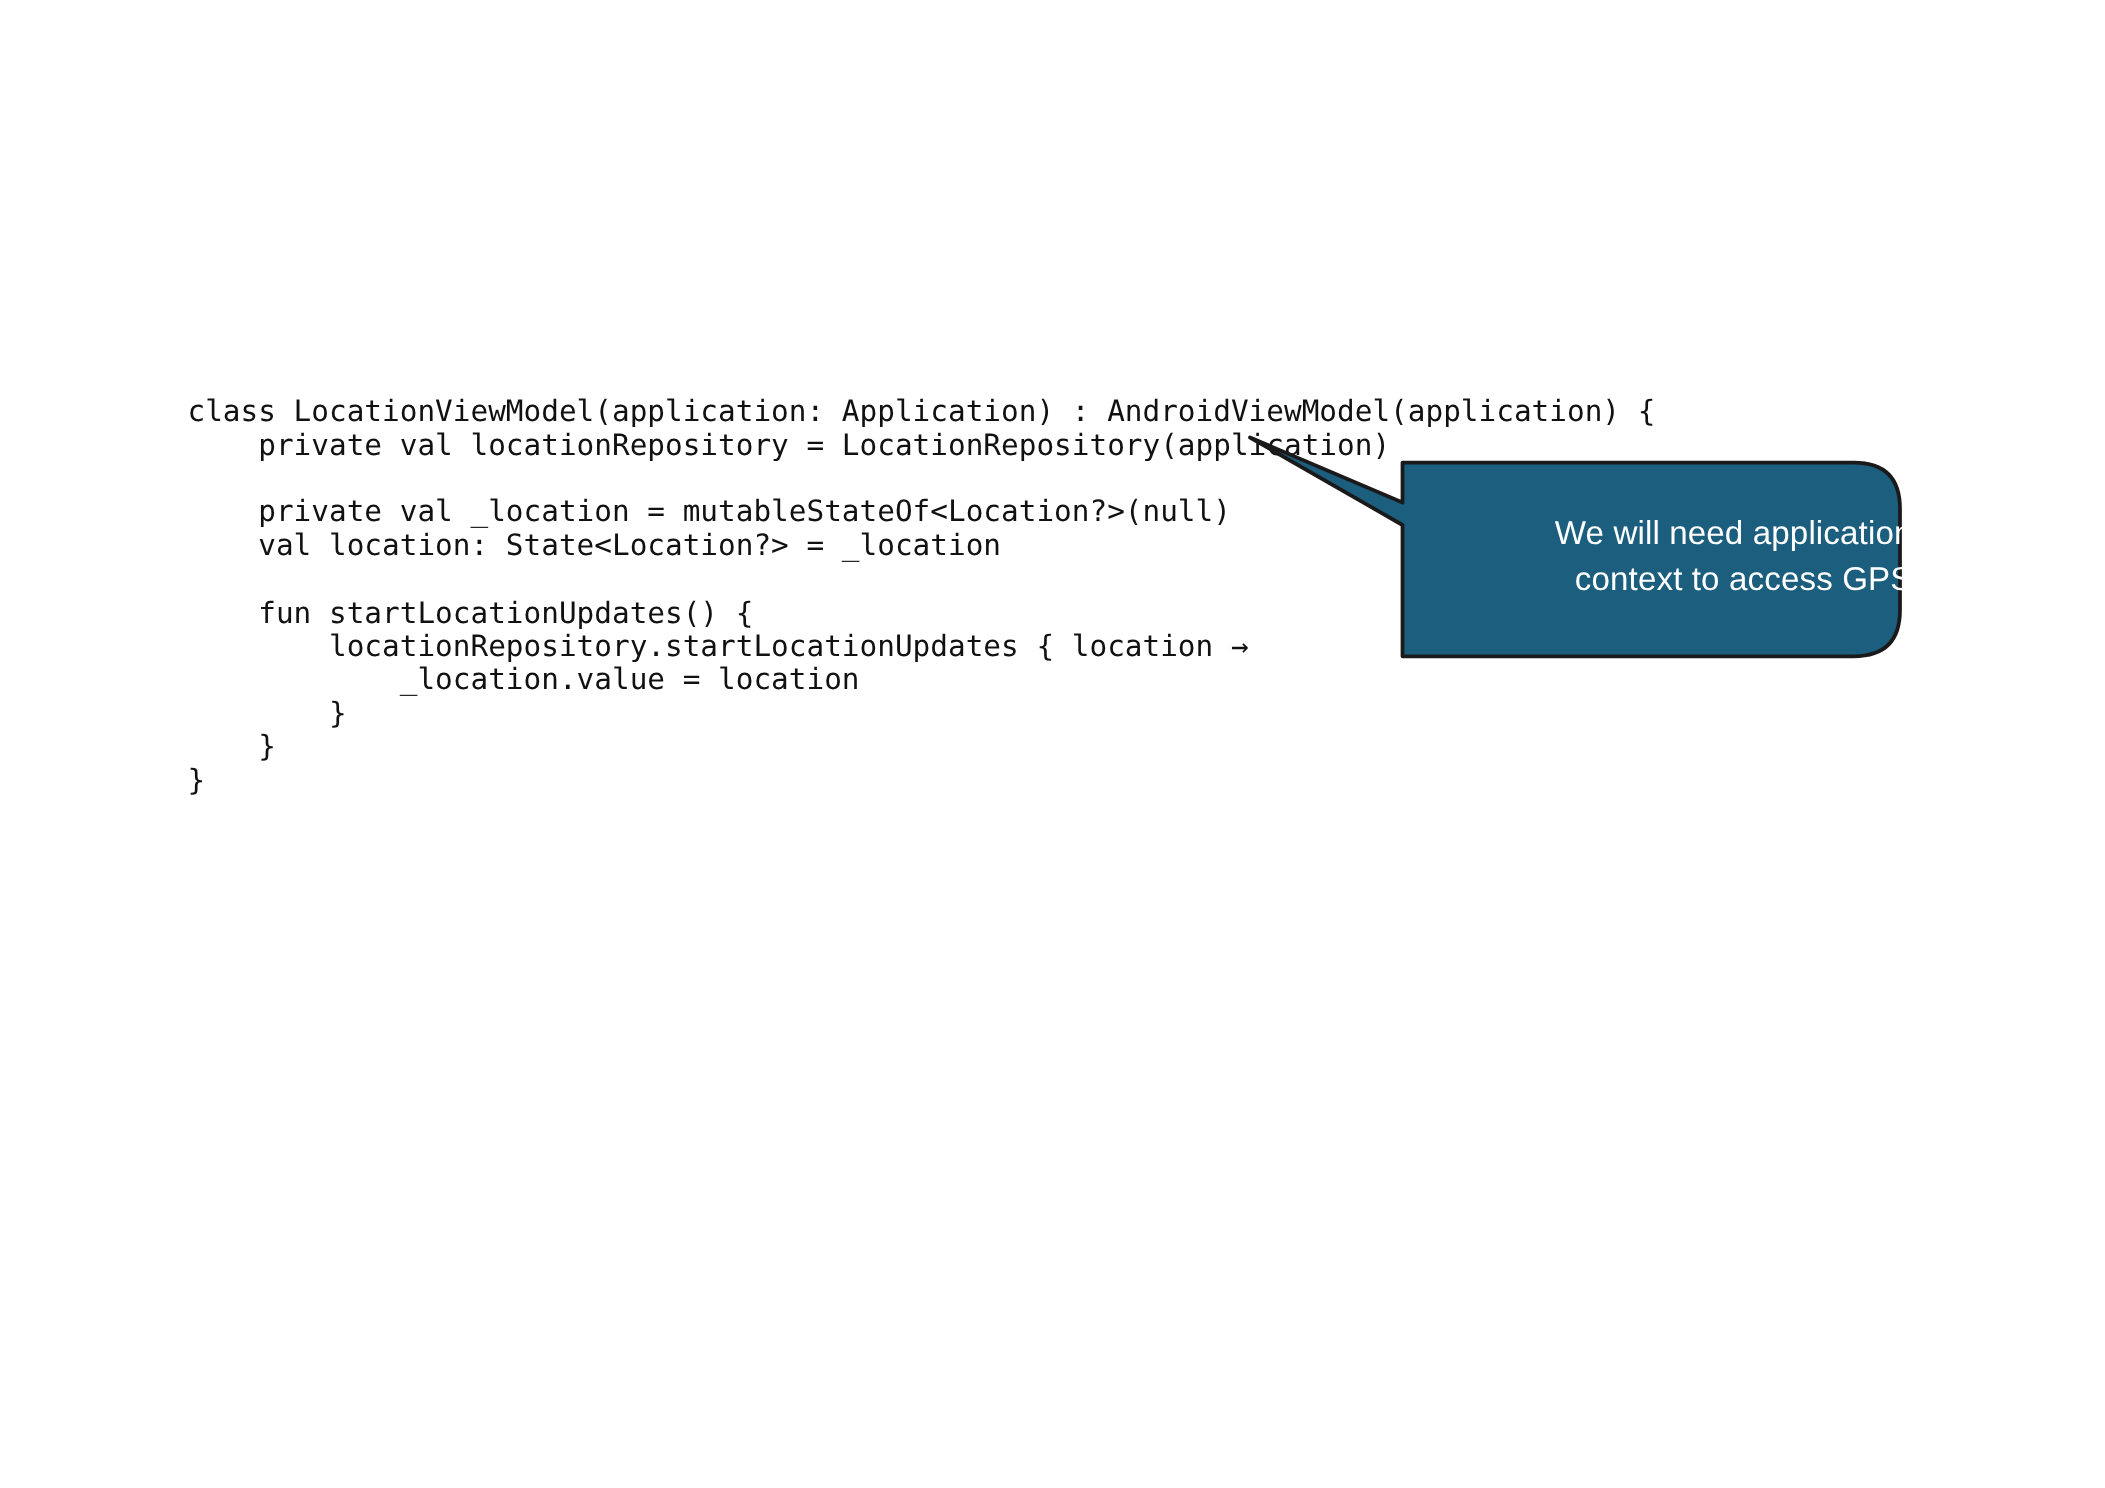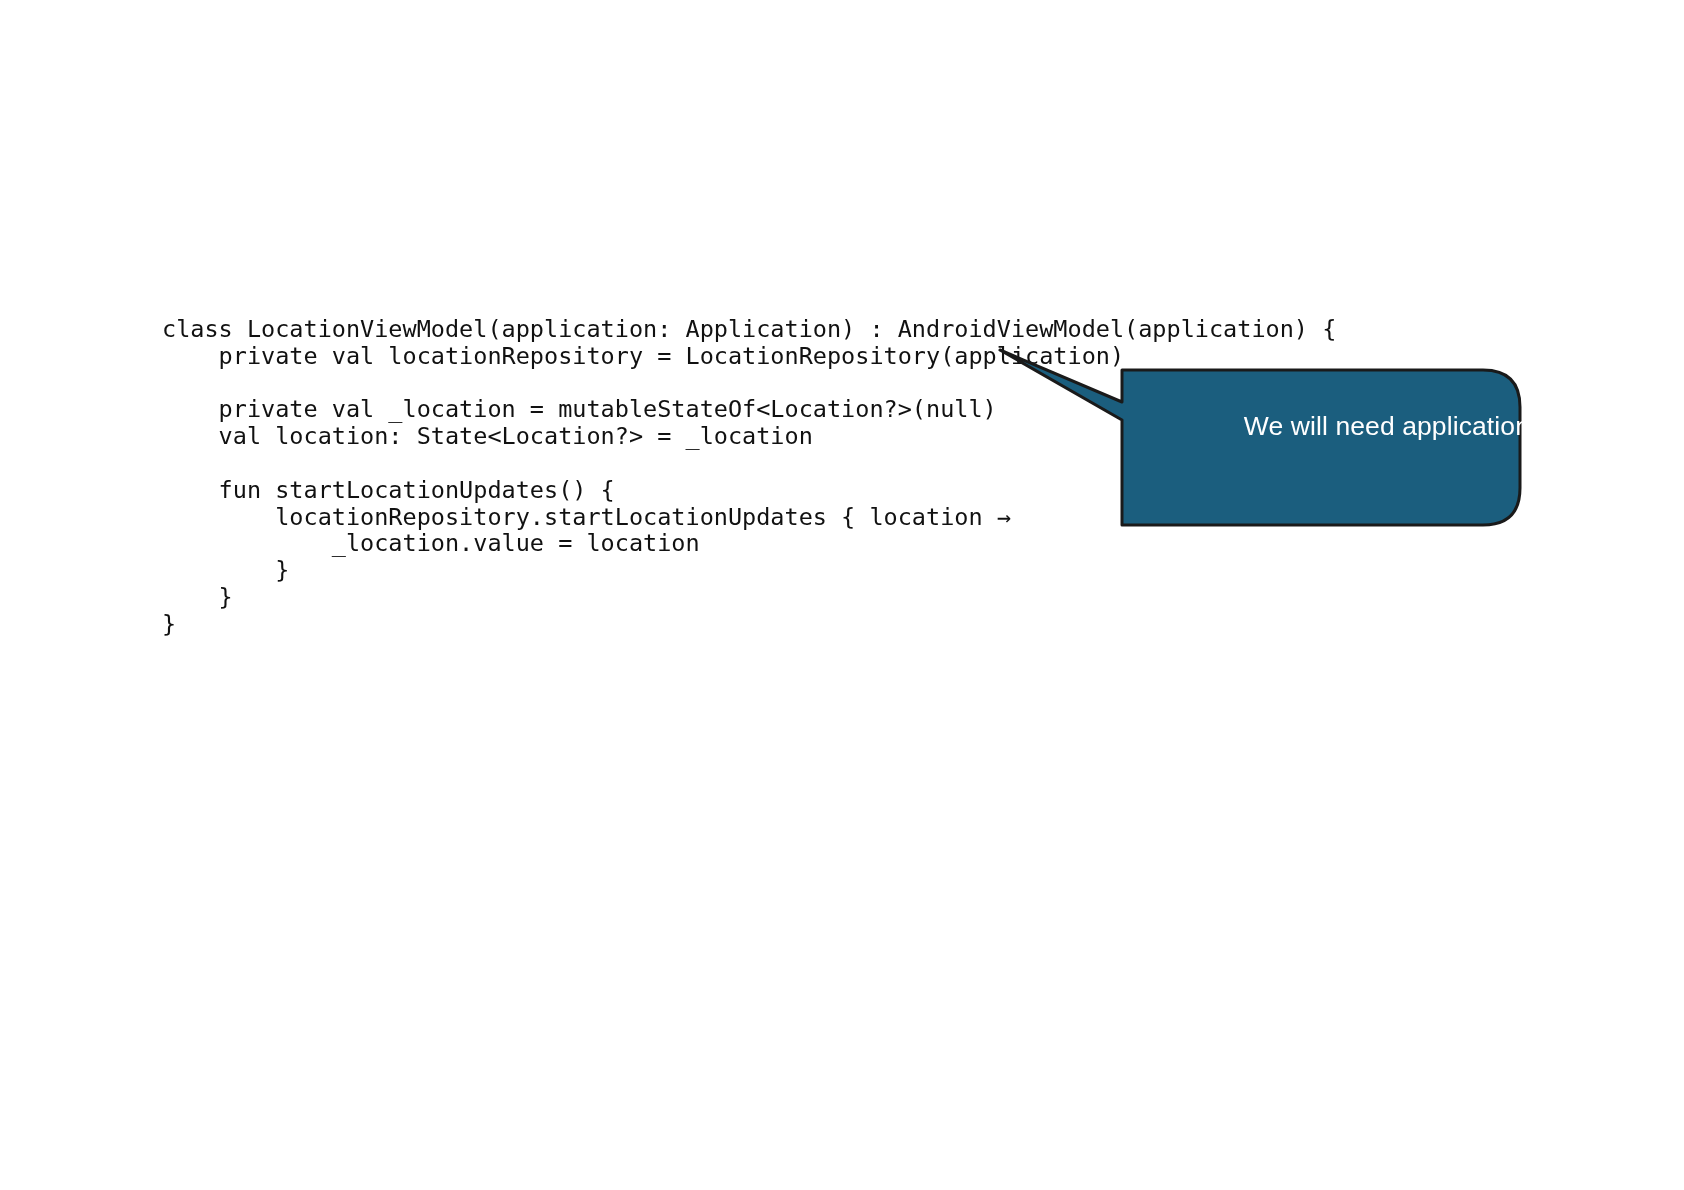--- a/index.html
+++ b/index.html
@@ -43,7 +43,6 @@
     display: block;
     height: 26.8px;
     white-space: pre;
-    margin-left: 12px;
   }
 
   

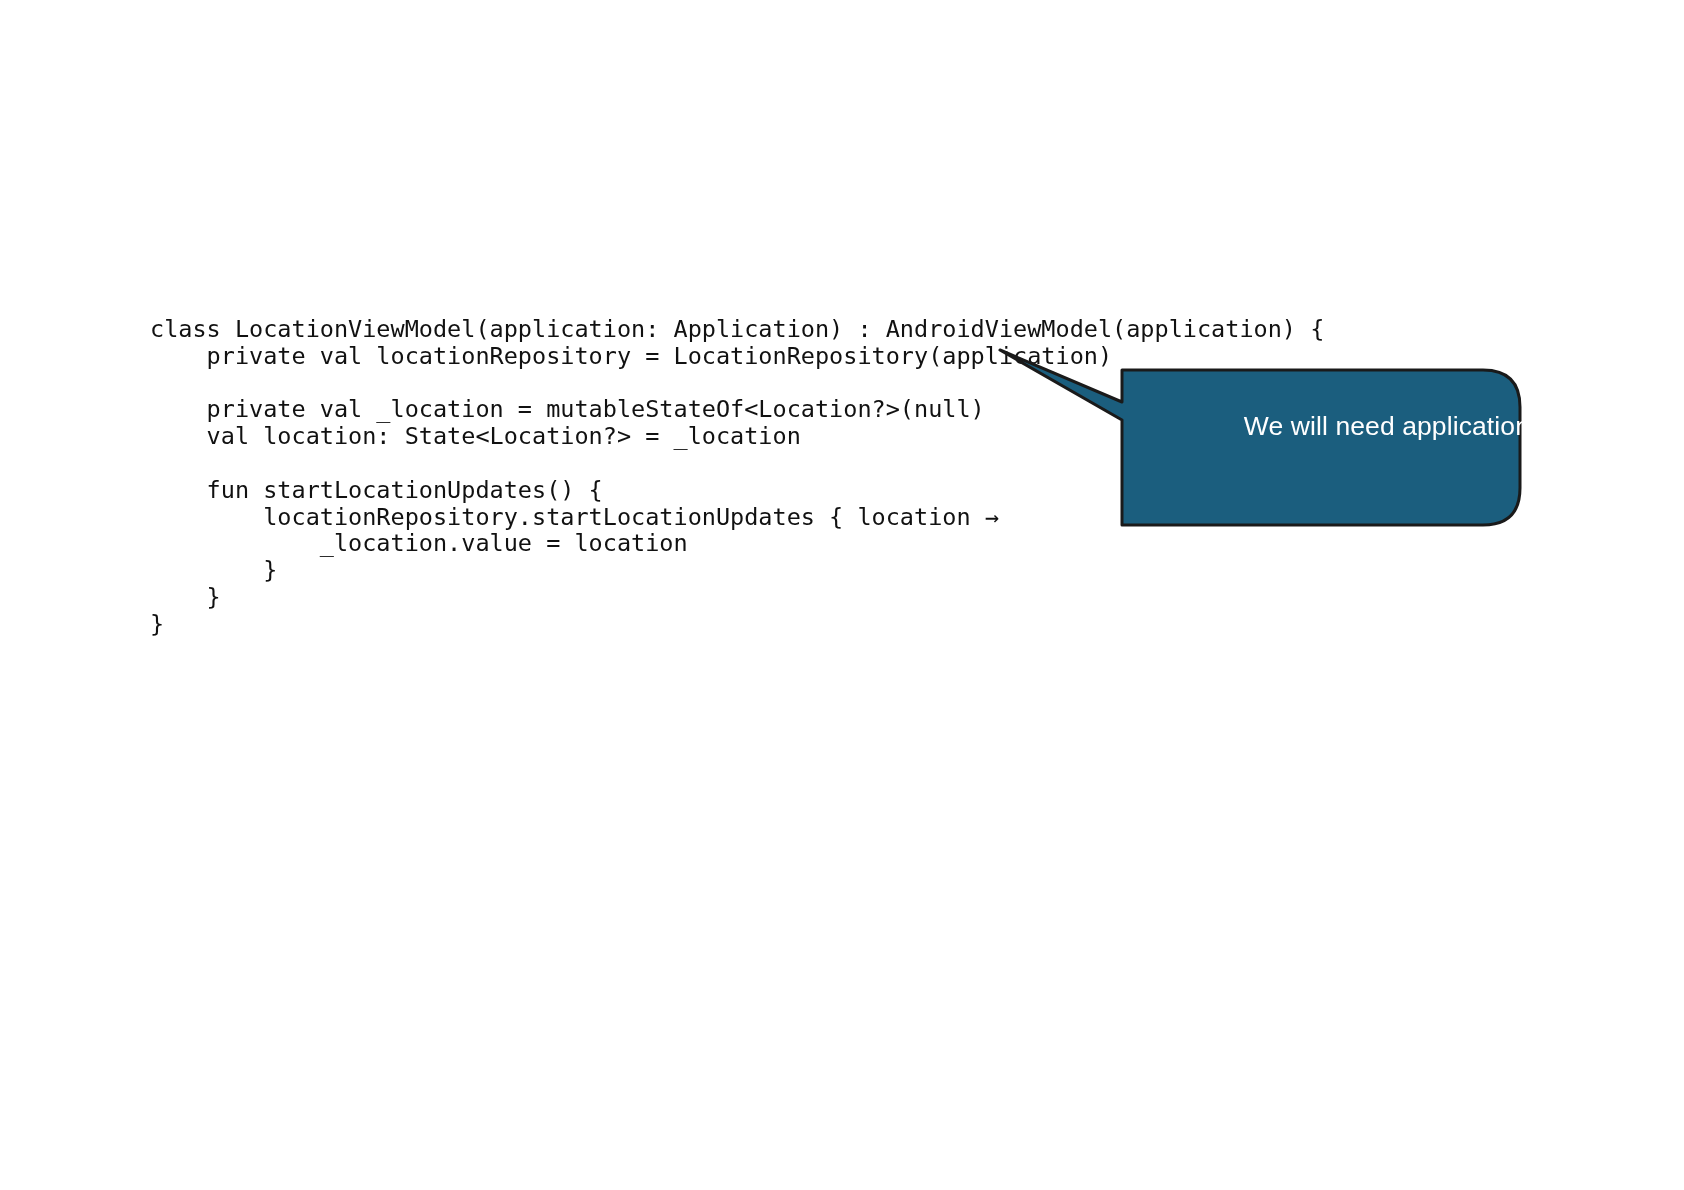--- a/index.html
+++ b/index.html
@@ -99,6 +99,7 @@
     </svg>
     <div id="callout-text">
       <span class="callout-line">We will need application</span>
+      <span class="callout-line">context to access GPS</span>
     </div>
   </div>
 

